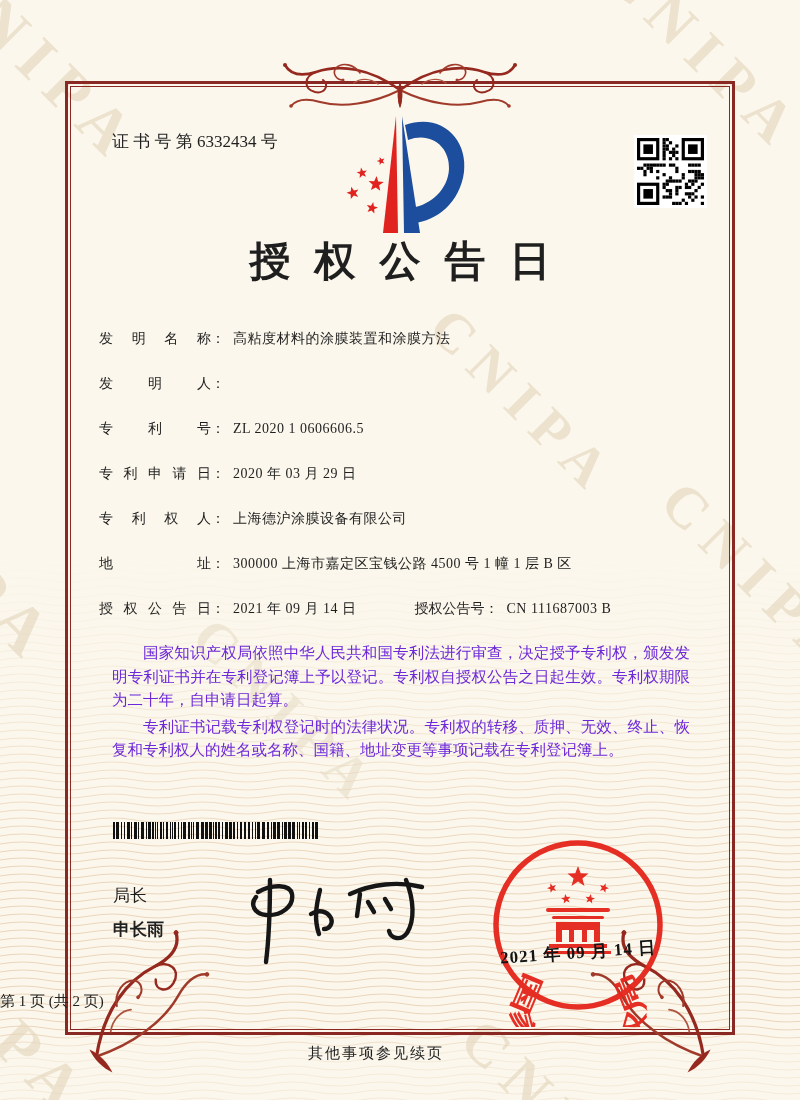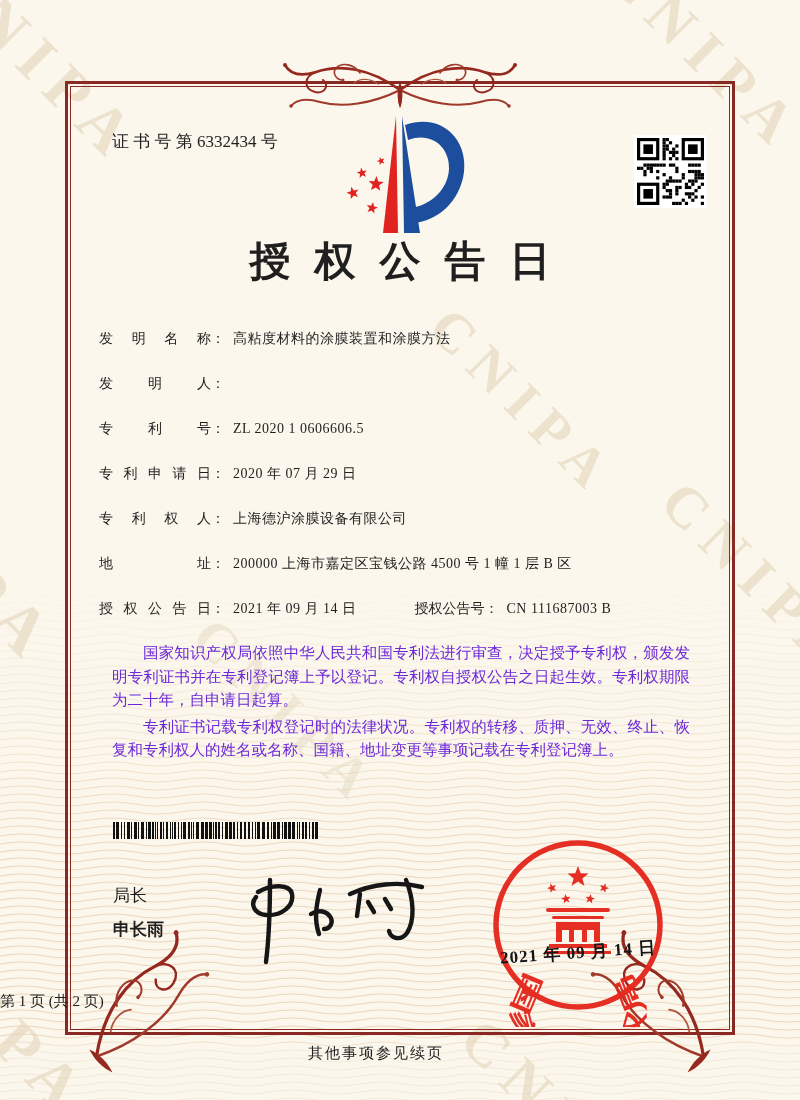--- a/index.html
+++ b/index.html
@@ -251,7 +251,7 @@
   <span class="flabel">专利号</span><span class="fcolon">：</span><span class="fvalue">ZL 2020 1 0606606.5</span>
 </div>
 <div class="frow" style="top:465px">
-  <span class="flabel">专利申请日</span><span class="fcolon">：</span><span class="fvalue">2020 年 07 月 29 日</span>
+  <span class="flabel">专利申请日</span><span class="fcolon">：</span><span class="fvalue">2020 年 03 月 29 日</span>
 </div>
 <div class="frow" style="top:510px">
   <span class="flabel">专利权人</span><span class="fcolon">：</span><span class="fvalue">上海德沪涂膜设备有限公司</span>

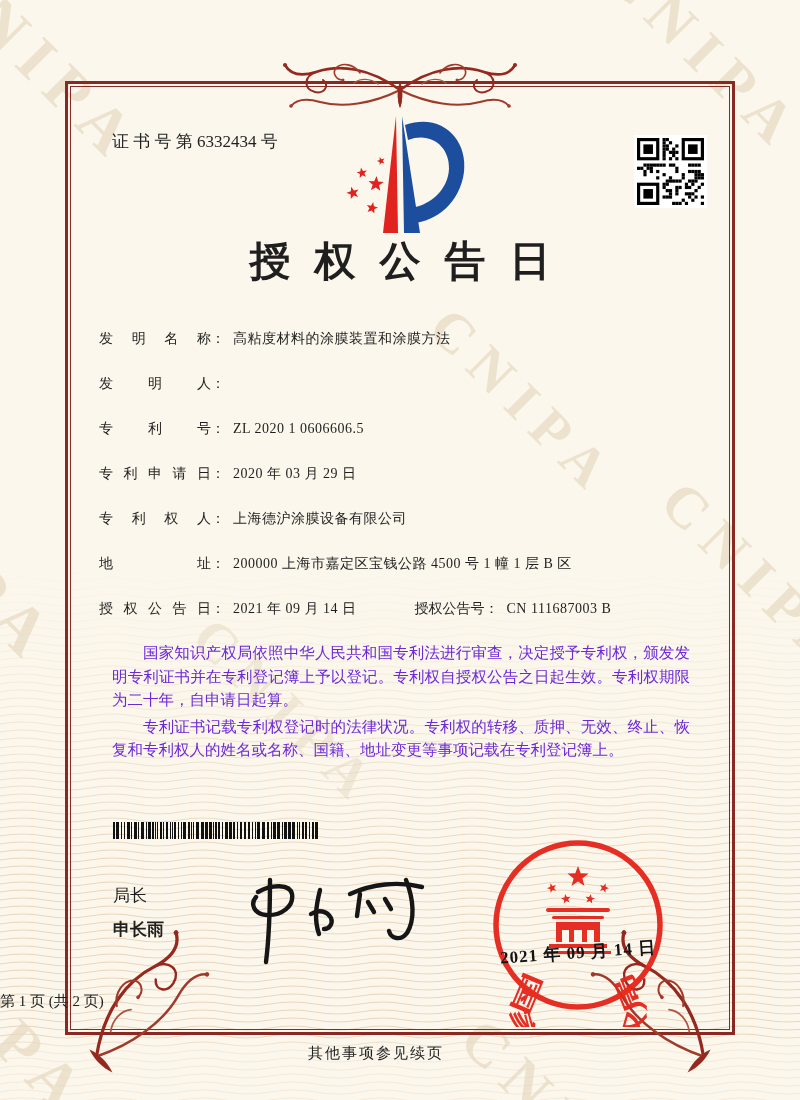--- a/index.html
+++ b/index.html
@@ -257,7 +257,7 @@
   <span class="flabel">专利权人</span><span class="fcolon">：</span><span class="fvalue">上海德沪涂膜设备有限公司</span>
 </div>
 <div class="frow" style="top:555px">
-  <span class="flabel">地址</span><span class="fcolon">：</span><span class="fvalue">200000 上海市嘉定区宝钱公路 4500 号 1 幢 1 层 B 区</span>
+  <span class="flabel">地址</span><span class="fcolon">：</span><span class="fvalue">300000 上海市嘉定区宝钱公路 4500 号 1 幢 1 层 B 区</span>
 </div>
 <div class="frow" style="top:600px">
   <span class="flabel">授权公告日</span><span class="fcolon">：</span><span class="fvalue">2021 年 09 月 14 日</span><span class="flabel2">授权公告号</span><span class="fcolon">：</span><span class="fvalue">CN 111687003 B</span>

